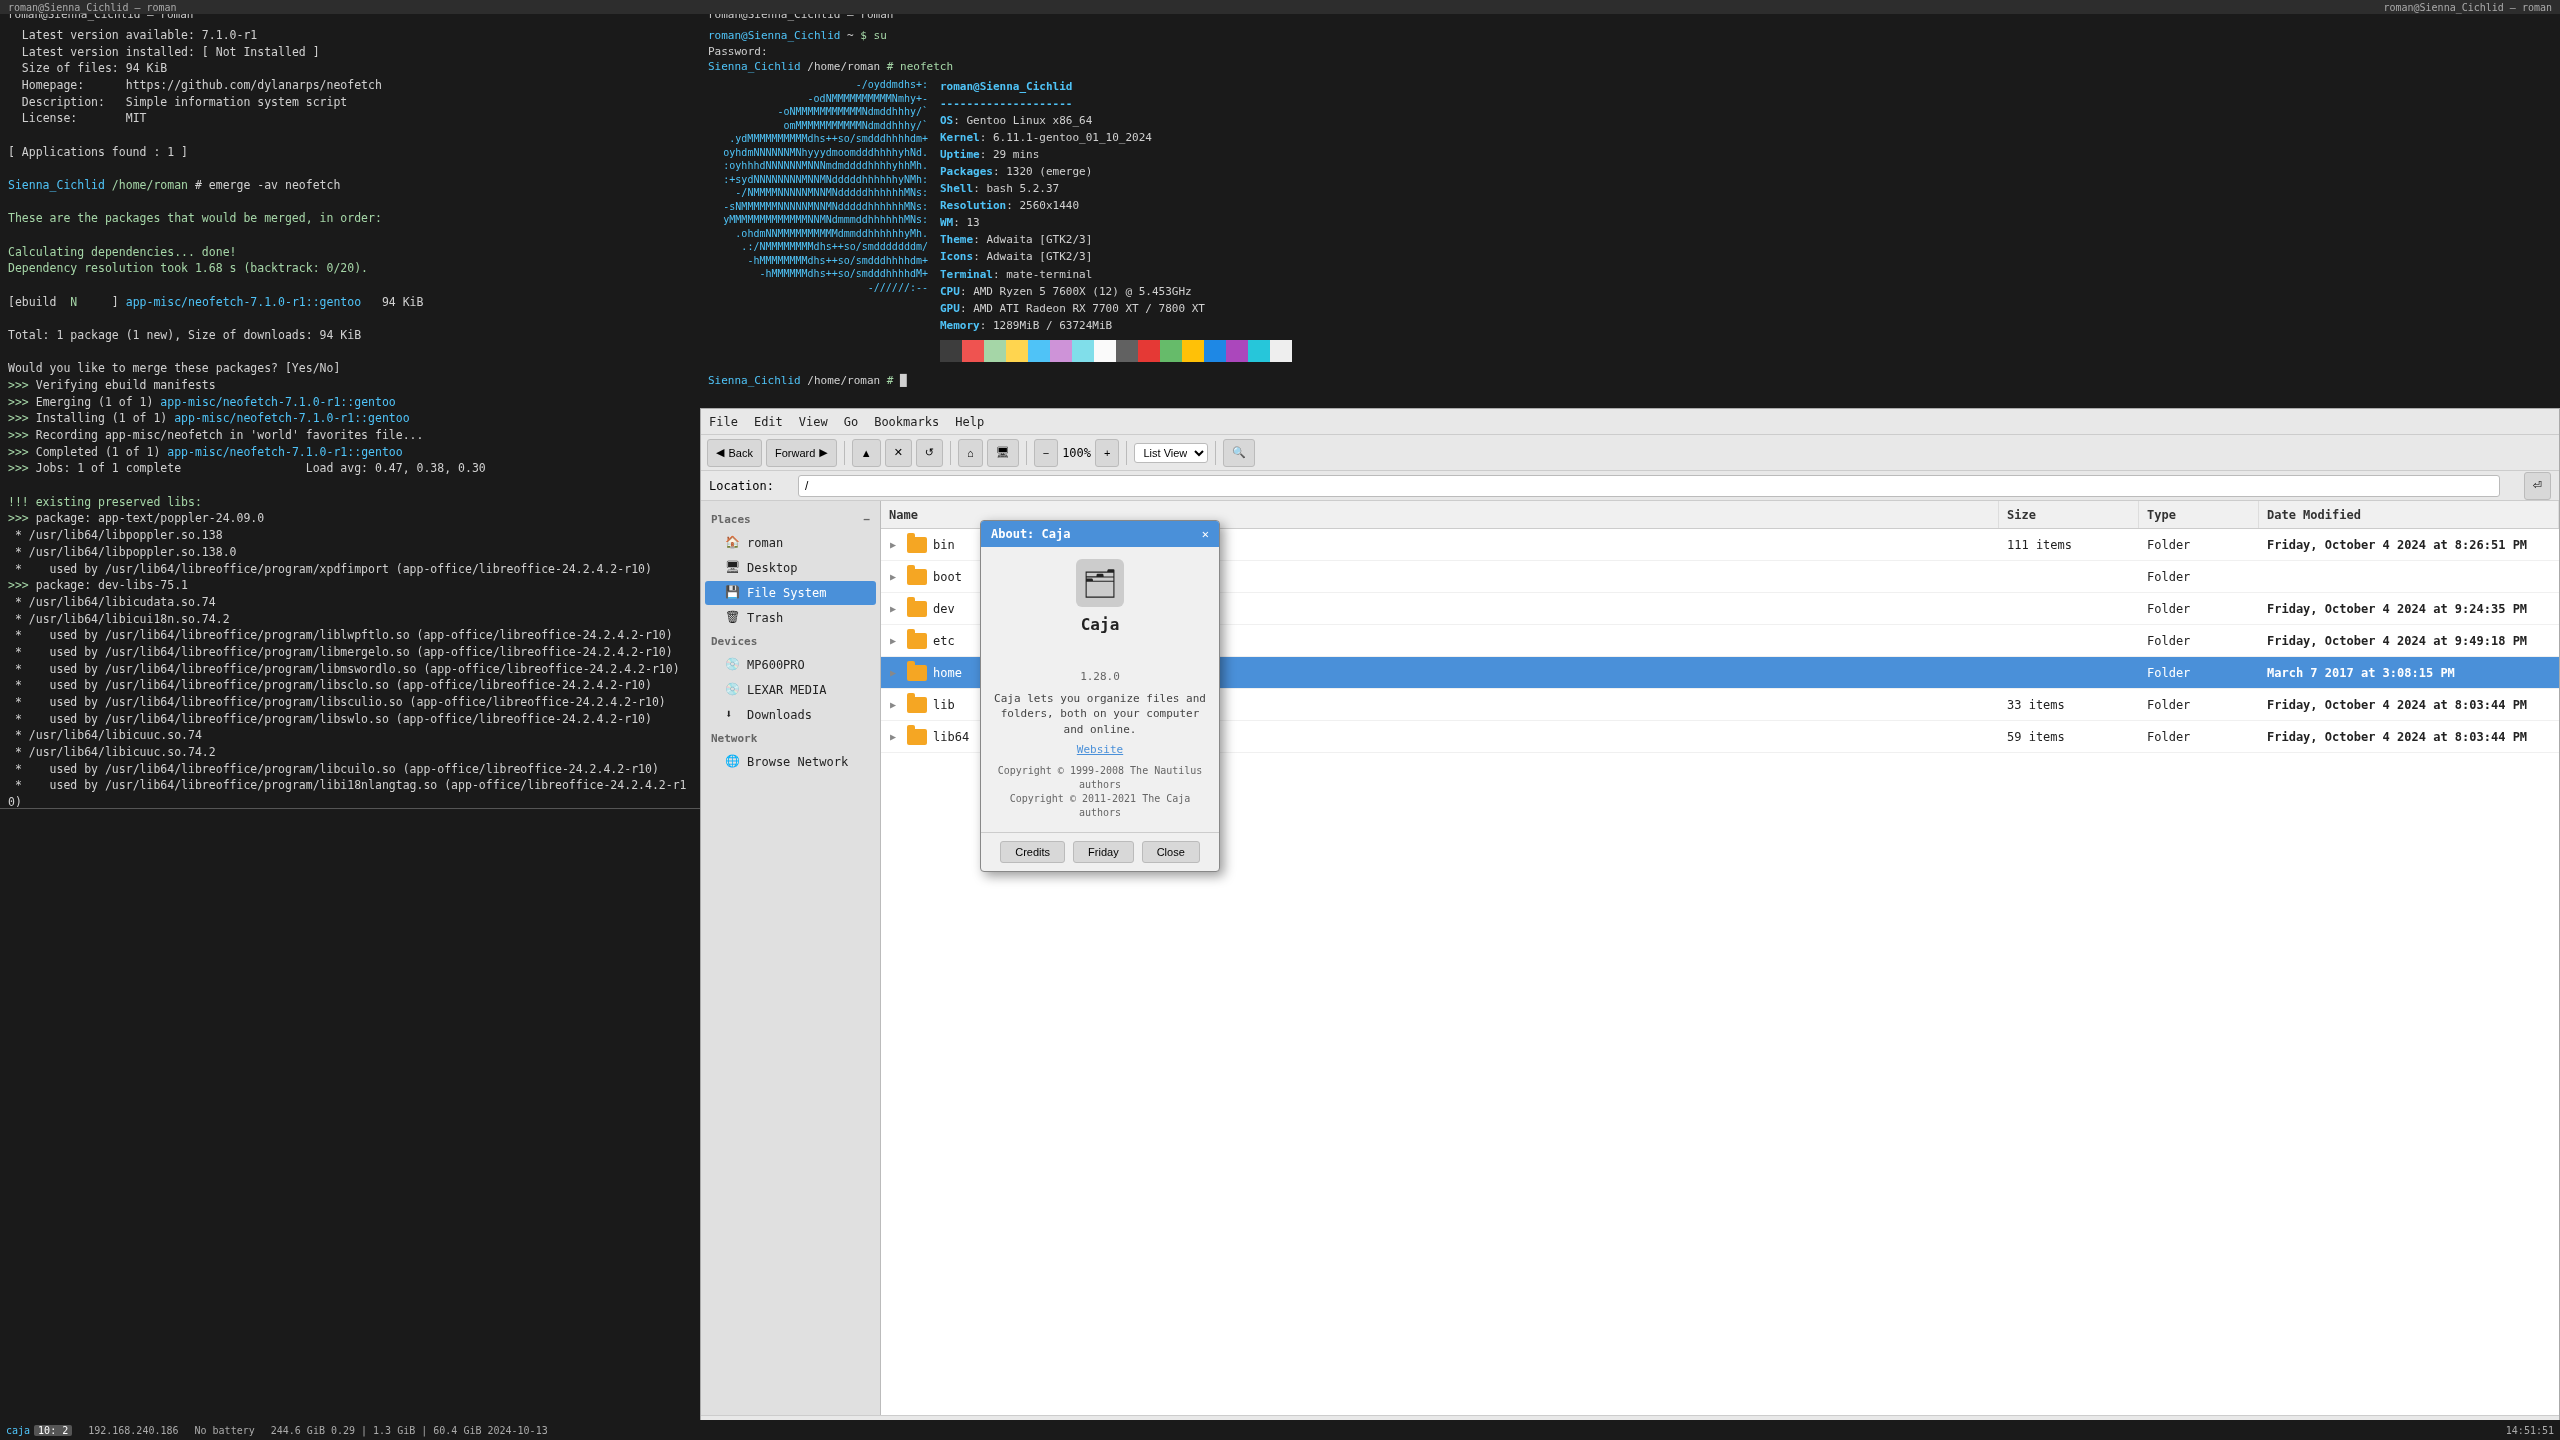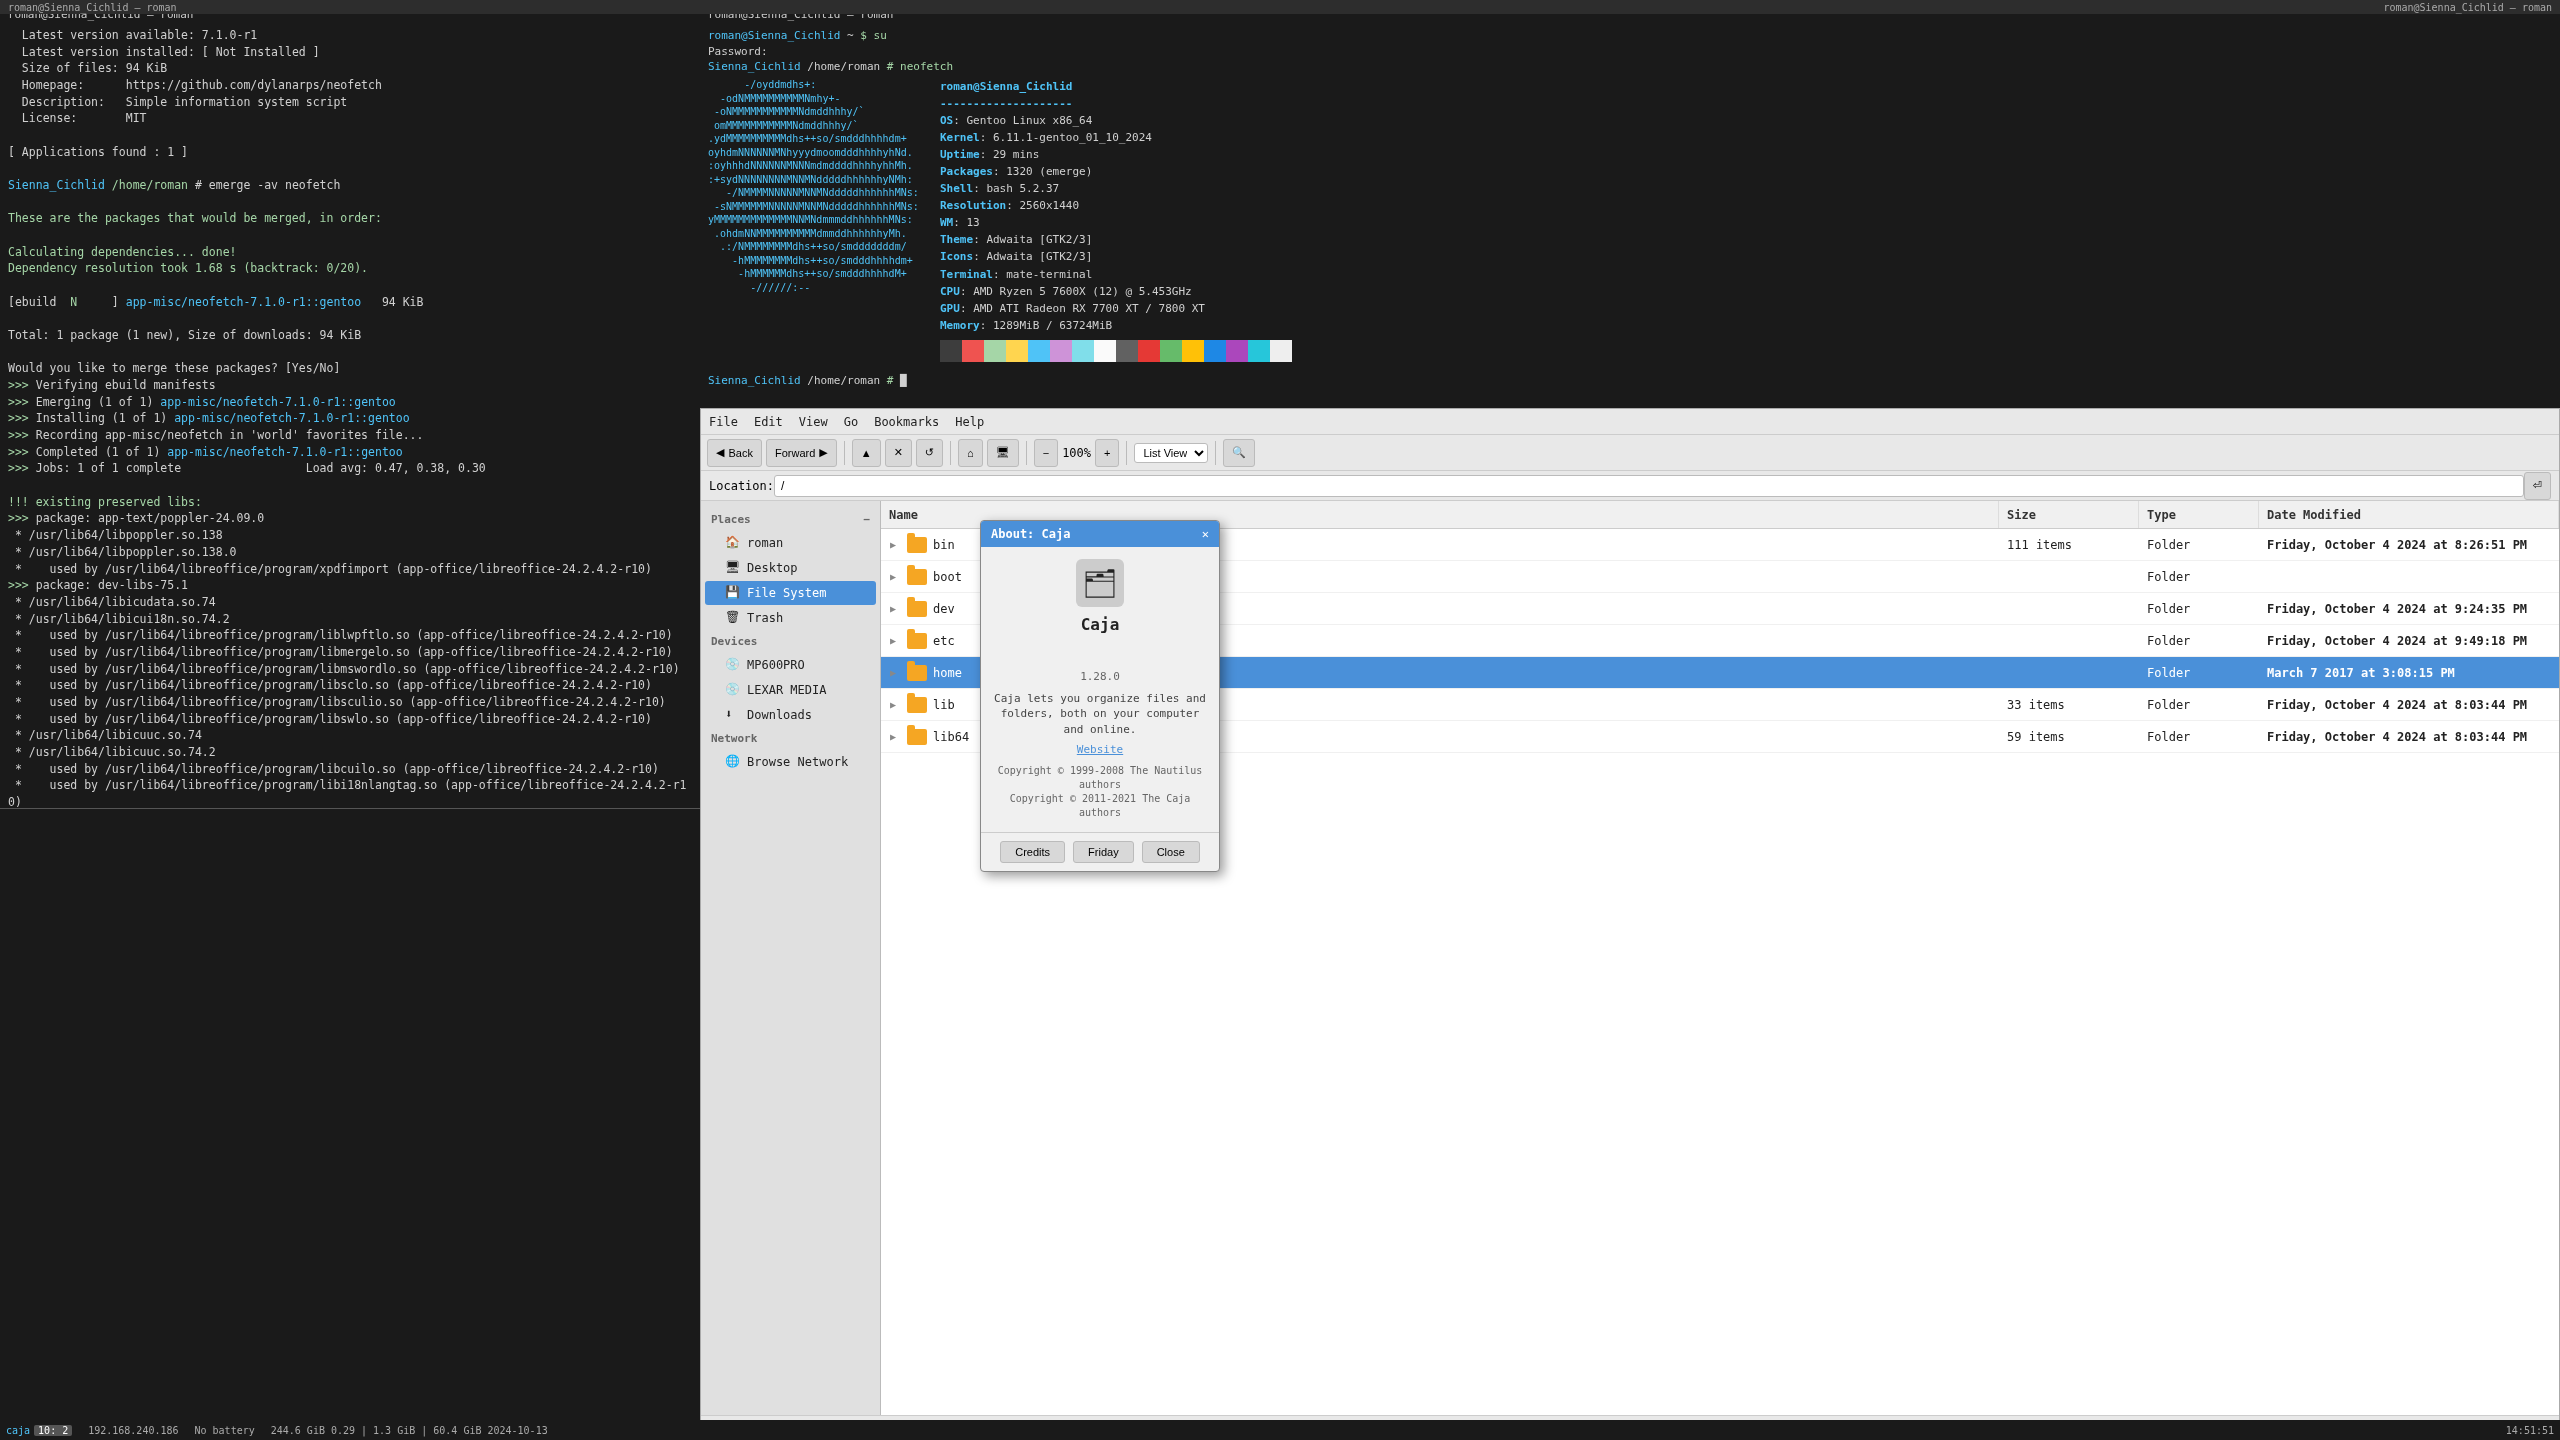--- a/index.html
+++ b/index.html
@@ -70,6 +70,7 @@
       line-height: 1.45;
       color: #d0d0d0;
       white-space: pre-wrap;
+      text-align: right;
     }
 
     .neofetch-layout {

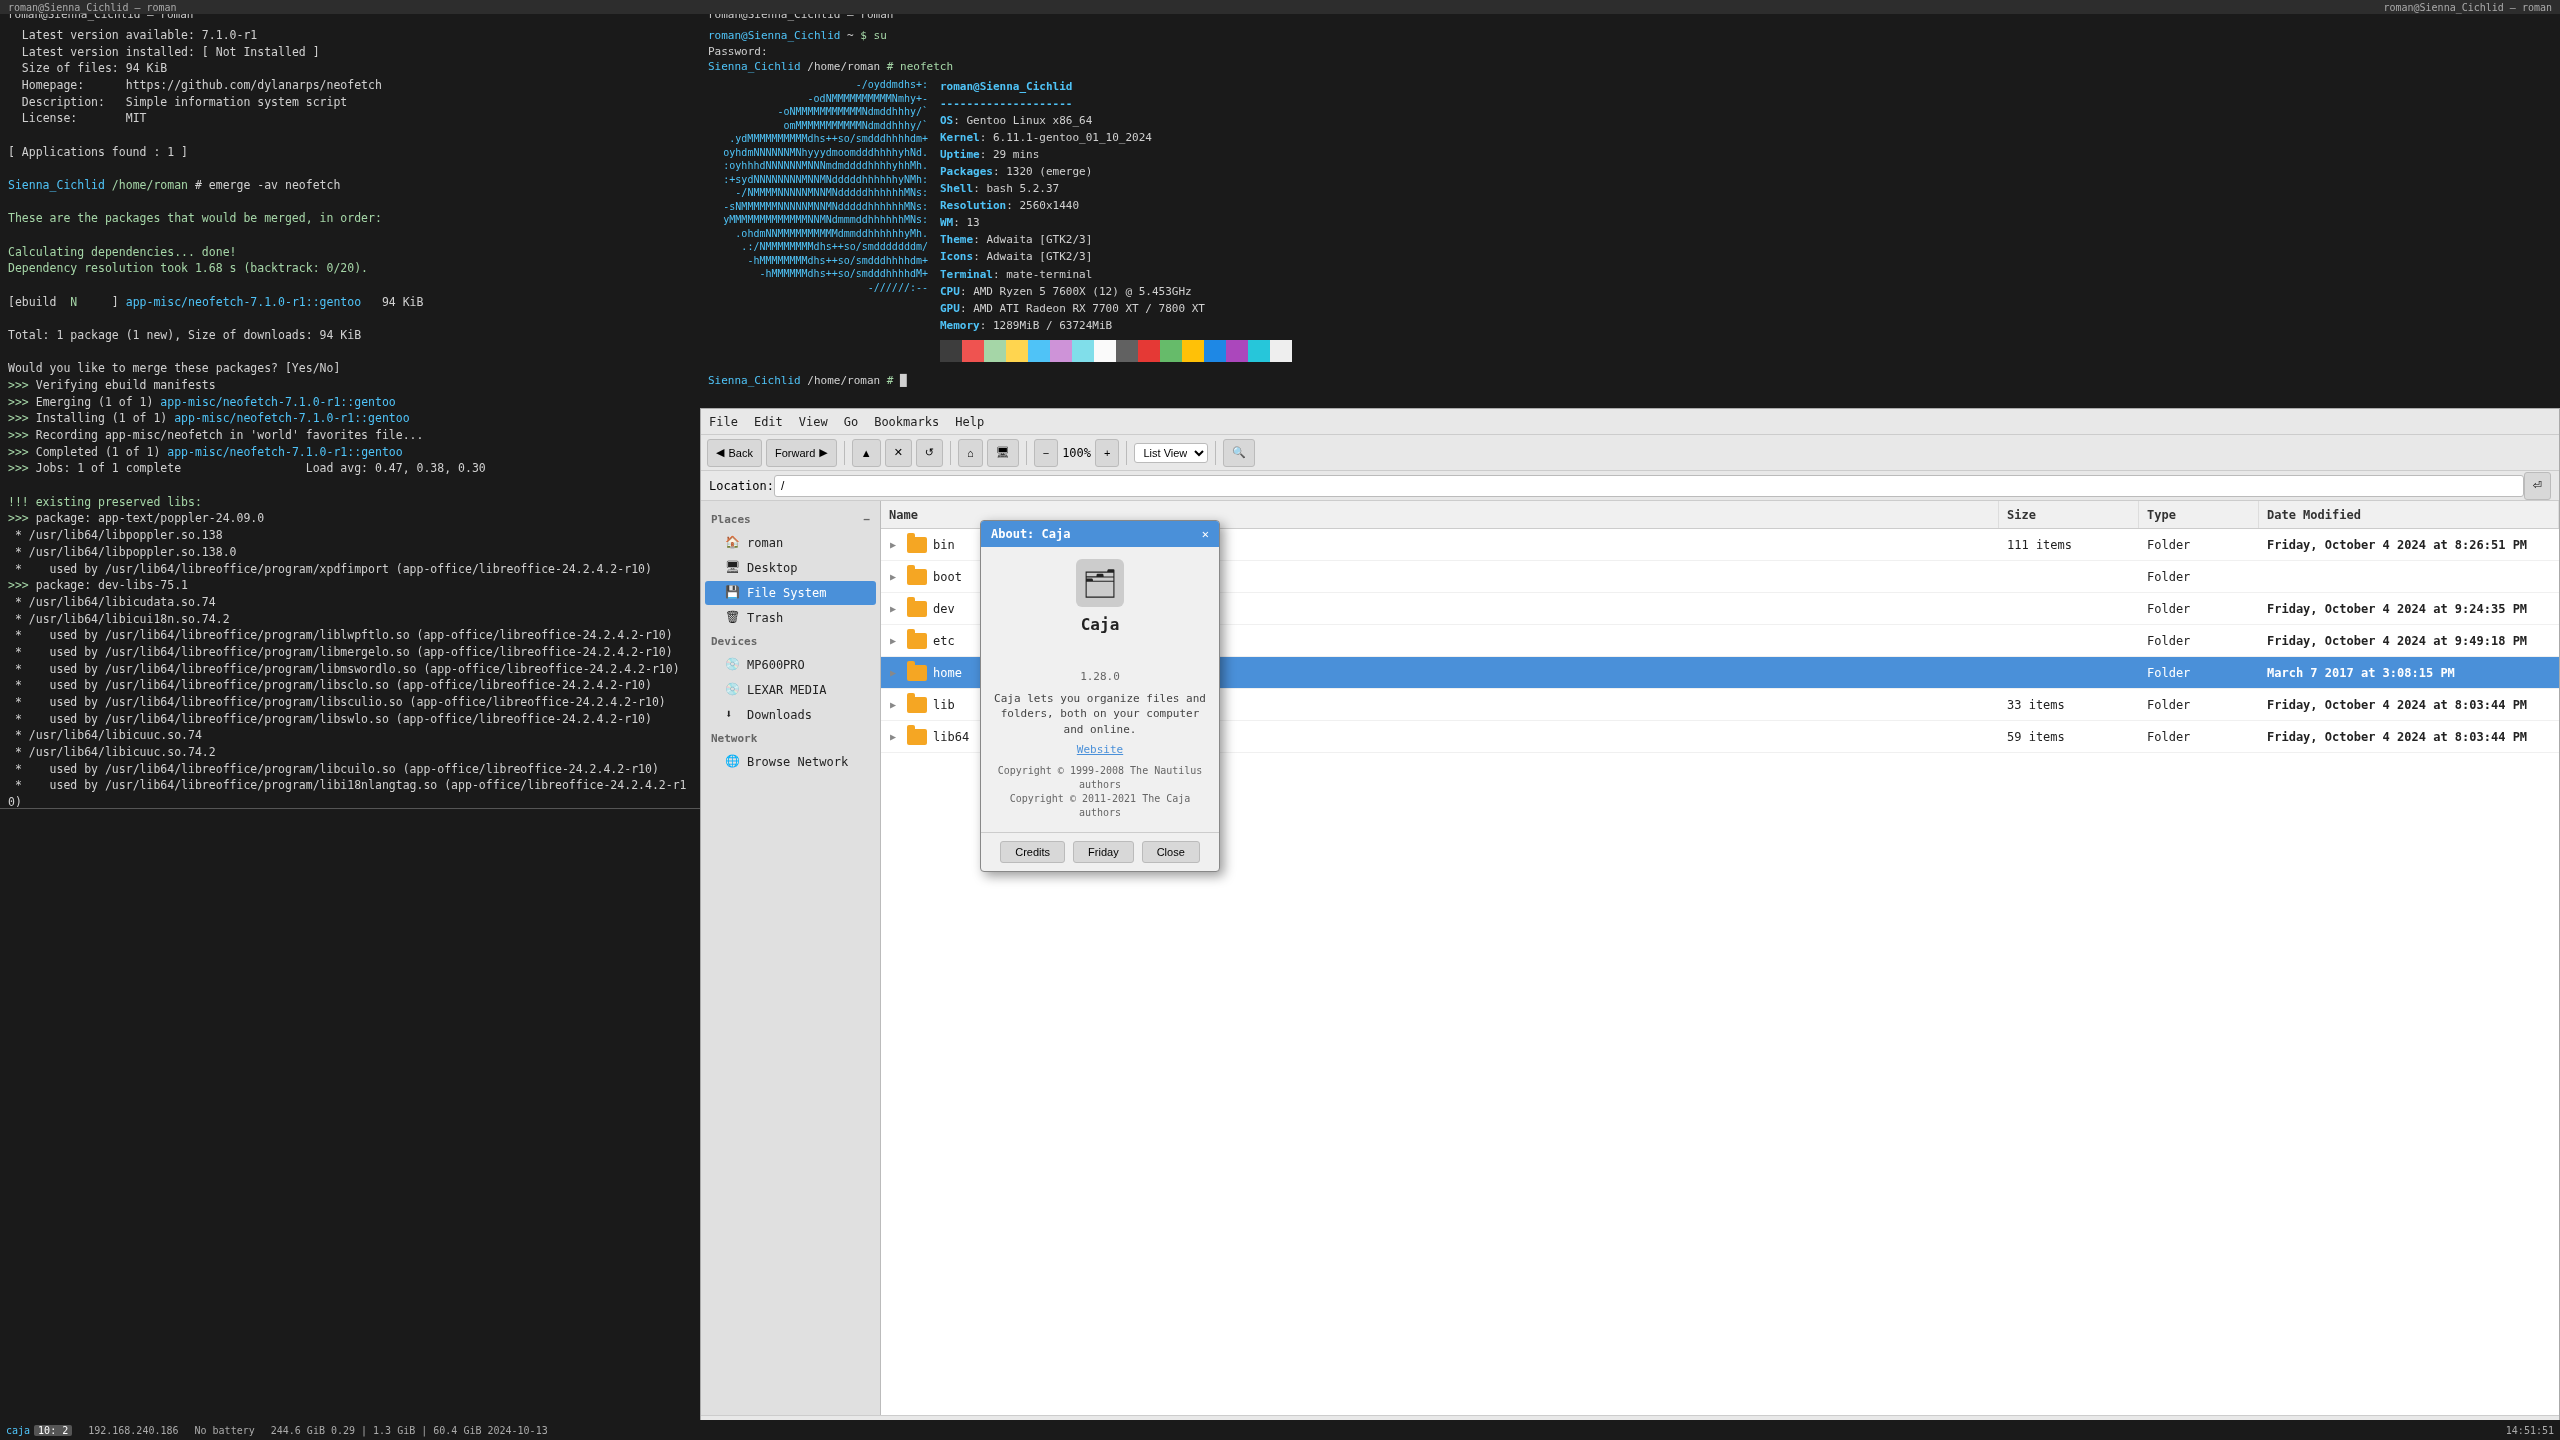--- a/index.html
+++ b/index.html
@@ -195,7 +195,7 @@
       display: flex;
       align-items: center;
       padding: 0 8px;
-      gap: 0;
+      gap: 24px;
       font-size: 12px;
       border-bottom: 1px solid #ccc;
     }

